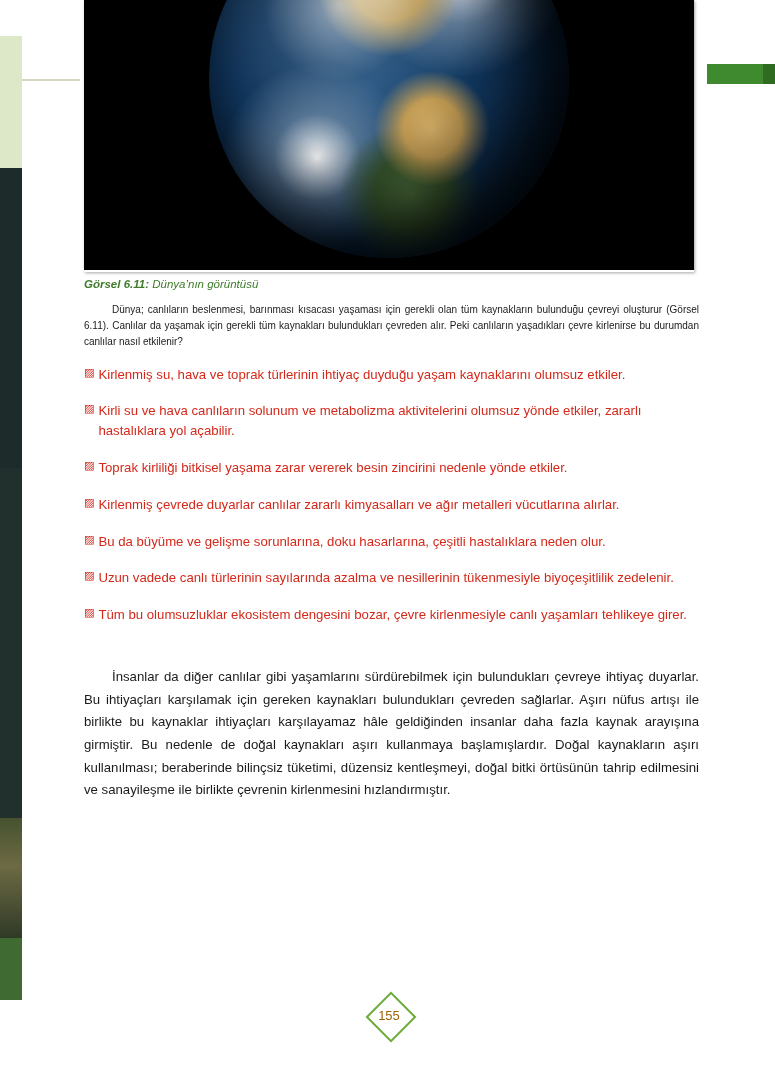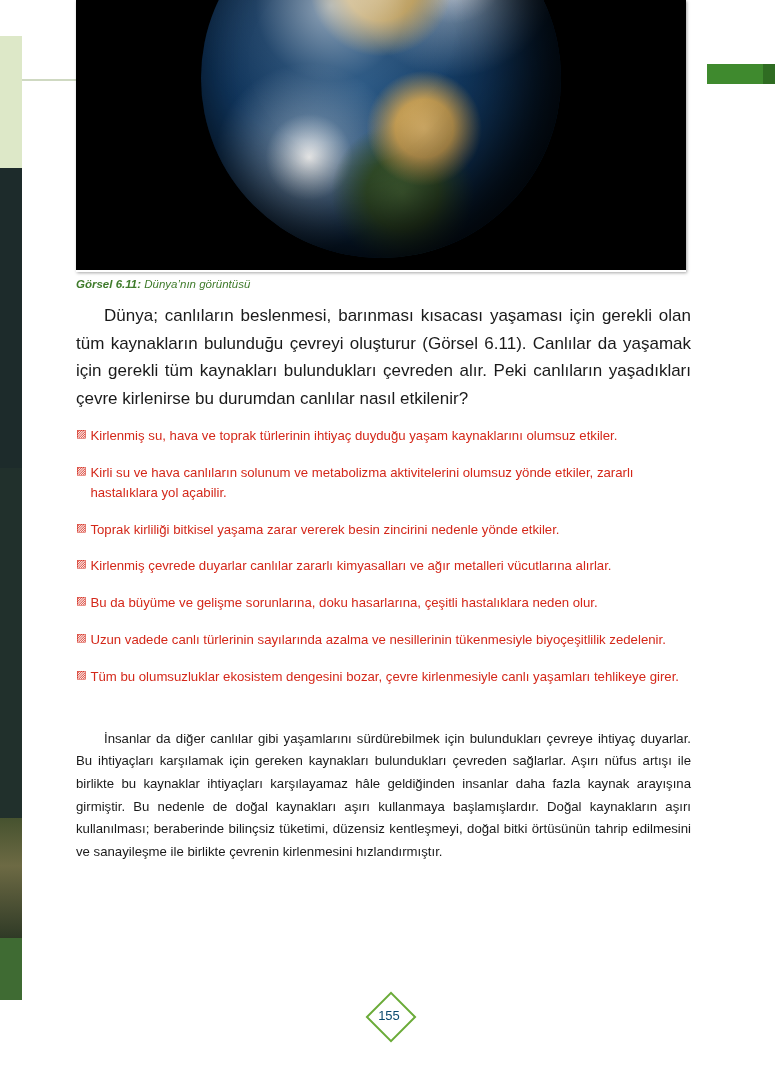--- a/index.html
+++ b/index.html
@@ -76,7 +76,7 @@
   
   .page {
     position: absolute;
-    left: 76px;
+    left: 84px;
     top: 0;
     width: 615px;
   }

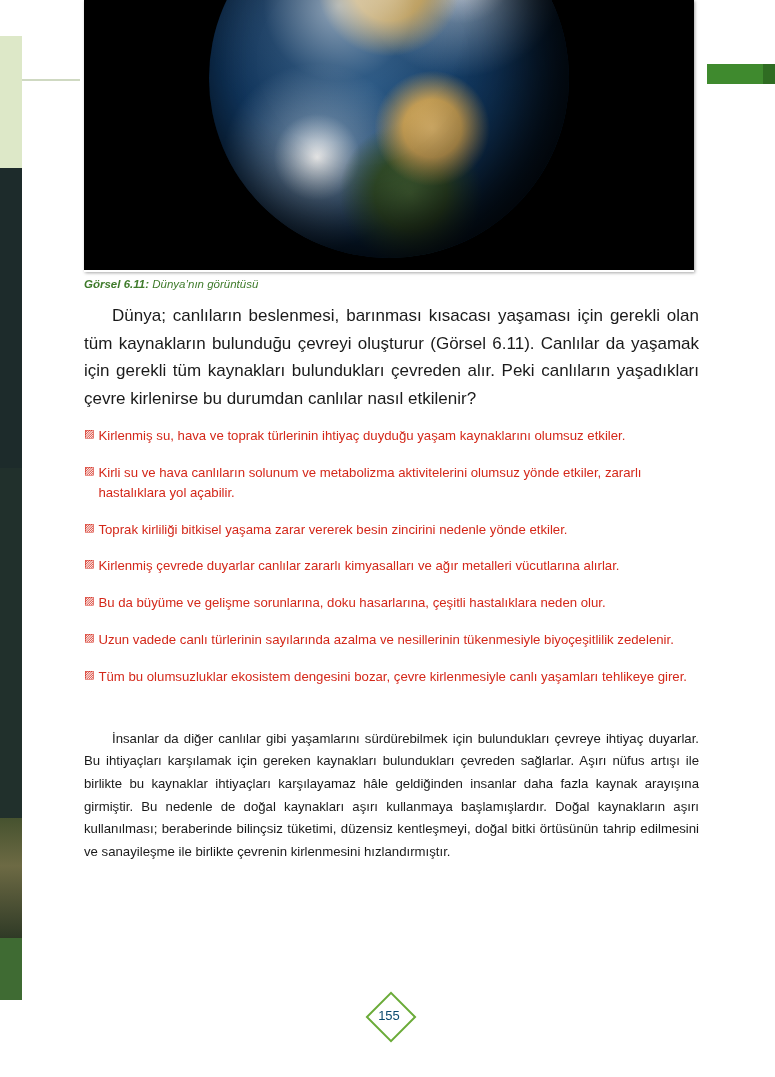--- a/index.html
+++ b/index.html
@@ -140,7 +140,7 @@
 
   .para {
     margin-top: 12px;
-    font-size: 17px;
+    font-size: 10px;
     line-height: 1.62;
     color: #1a1a1a;
     text-align: justify;

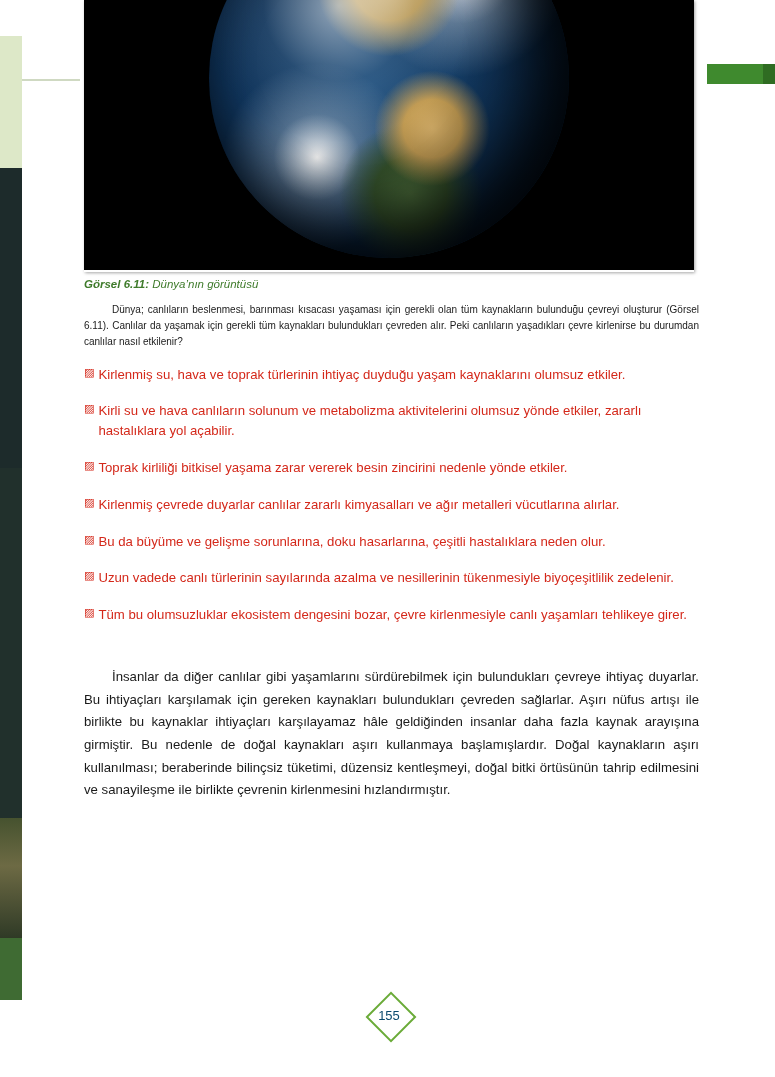--- a/index.html
+++ b/index.html
@@ -214,7 +214,7 @@
     align-items: center;
     justify-content: center;
     font-size: 13px;
-    color: #0c4a6e;
+    color: #a16207;
   }
 </style>
 </head>

